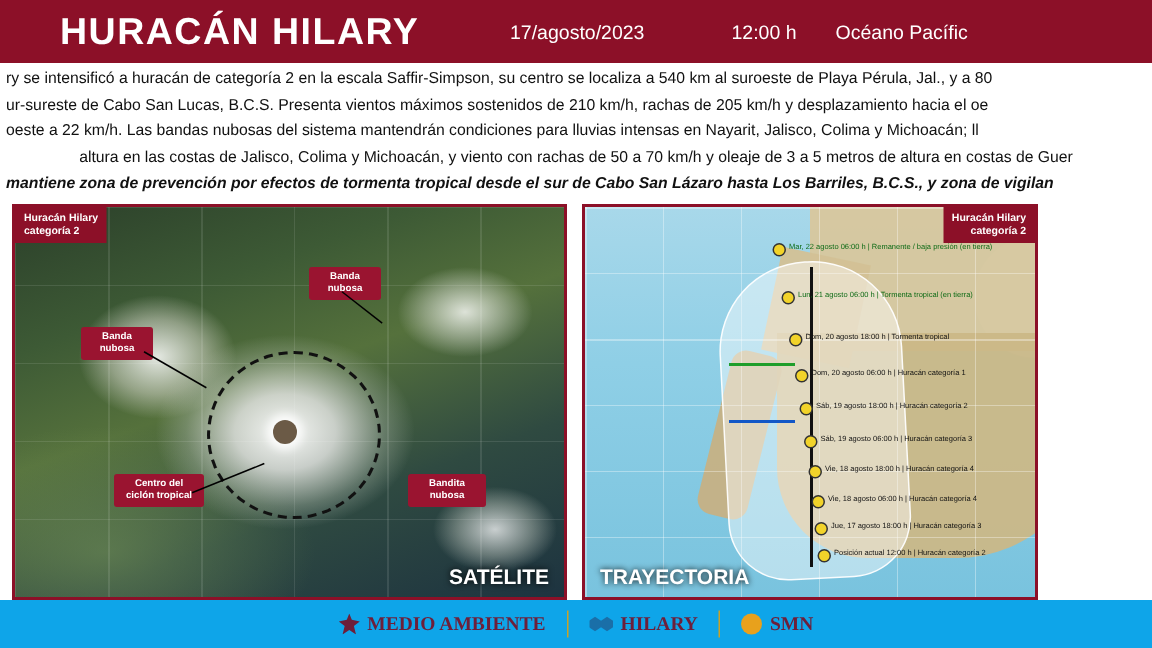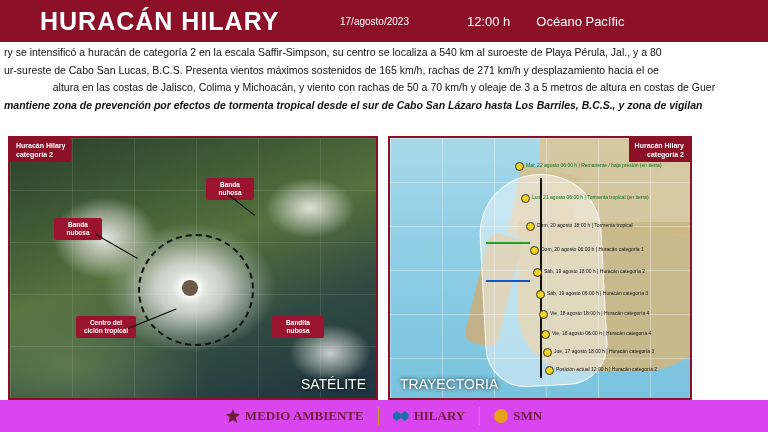--- a/index.html
+++ b/index.html
@@ -21,7 +21,7 @@
     white-space:nowrap;
   }
   .header-date{
-    color:#ffffff;font-size:10px;white-space:nowrap;margin-left:10px;
+    color:#ffffff;font-size:13px;white-space:nowrap;margin-left:10px;
   }
   .header-time{
     color:#ffffff;font-size:13px;white-space:nowrap;margin-left:58px;

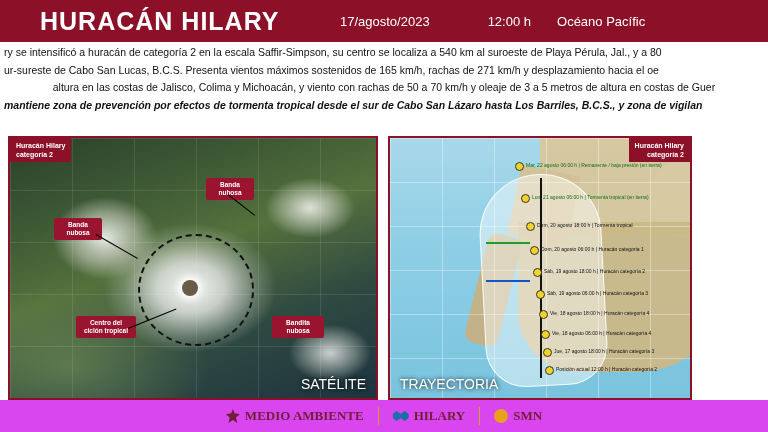--- a/index.html
+++ b/index.html
@@ -182,7 +182,7 @@
 
 <div class="bulletin">
   <p class="b-line b1">ry se intensificó a huracán de categoría 2 en la escala Saffir-Simpson, su centro se localiza a 540 km al suroeste de Playa Pérula, Jal., y a 80</p>
-  <p class="b-line b2">ur-sureste de Cabo San Lucas, B.C.S. Presenta vientos máximos sostenidos de 165 km/h, rachas de 271 km/h y desplazamiento hacia el oe</p>
+  <p class="b-line b2">ur-sureste de Cabo San Lucas, B.C.S. Presenta vientos máximos sostenidos de 210 km/h, rachas de 205 km/h y desplazamiento hacia el oe</p>
   <p class="b-line b6">altura en las costas de Jalisco, Colima y Michoacán, y viento con rachas de 50 a 70 km/h y oleaje de 3 a 5 metros de altura en costas de Guer</p>
   <p class="b-line b7 hl-green">mantiene zona de prevención por efectos de tormenta tropical desde el sur de Cabo San Lázaro hasta Los Barriles, B.C.S., y zona de vigilan</p>
 

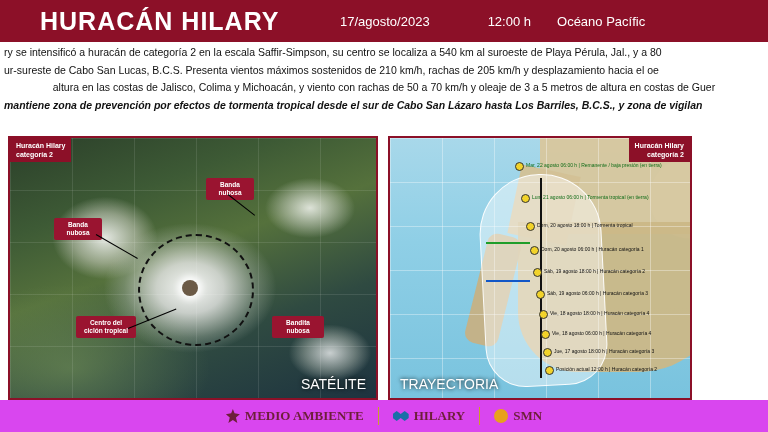--- a/index.html
+++ b/index.html
@@ -183,6 +183,7 @@
 <div class="bulletin">
   <p class="b-line b1">ry se intensificó a huracán de categoría 2 en la escala Saffir-Simpson, su centro se localiza a 540 km al suroeste de Playa Pérula, Jal., y a 80</p>
   <p class="b-line b2">ur-sureste de Cabo San Lucas, B.C.S. Presenta vientos máximos sostenidos de 210 km/h, rachas de 205 km/h y desplazamiento hacia el oe</p>
+  <p class="b-line b3">oeste a 22 km/h. Las bandas nubosas del sistema mantendrán condiciones para lluvias intensas en Nayarit, Jalisco, Colima y Michoacán; ll</p>
   <p class="b-line b6">altura en las costas de Jalisco, Colima y Michoacán, y viento con rachas de 50 a 70 km/h y oleaje de 3 a 5 metros de altura en costas de Guer</p>
   <p class="b-line b7 hl-green">mantiene zona de prevención por efectos de tormenta tropical desde el sur de Cabo San Lázaro hasta Los Barriles, B.C.S., y zona de vigilan</p>
 

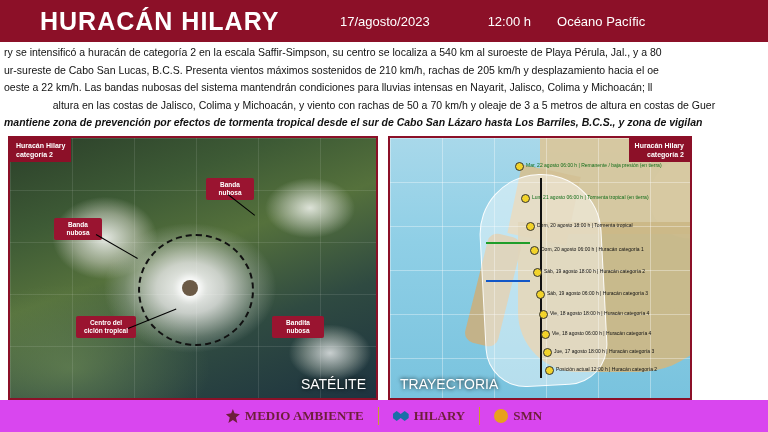--- a/index.html
+++ b/index.html
@@ -61,7 +61,7 @@
   .panel-sat{left:8px;width:370px;background:#0a1a2a;}
   .panel-tra{left:388px;width:304px;background:#cfe9f5;}
   .panel-label{
-    position:absolute;bottom:6px;color:#ffffff;font-size:14px;font-weight:normal;
+    position:absolute;bottom:6px;color:#ffffff;font-size:14px;font-weight:bold;
     text-shadow:0 0 4px #000;
   }
   .label-sat{right:10px;}

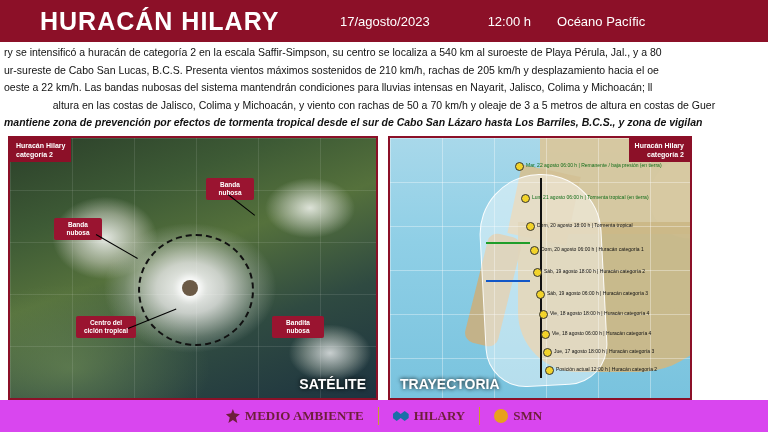--- a/index.html
+++ b/index.html
@@ -151,7 +151,7 @@
   
   .footer{
     position:absolute;left:0;bottom:0;width:768px;height:32px;
-    background:#d946ef;display:flex;align-items:center;justify-content:center;
+    background:#0ea5e9;display:flex;align-items:center;justify-content:center;
   }
   .footer-inner{display:flex;align-items:center;gap:14px;}
   .f-logo{

